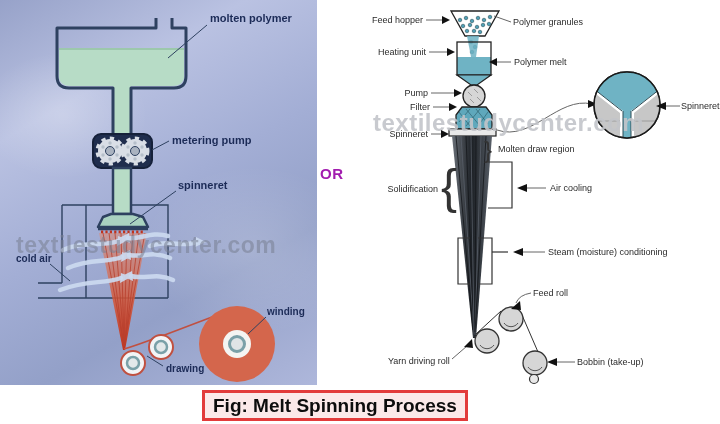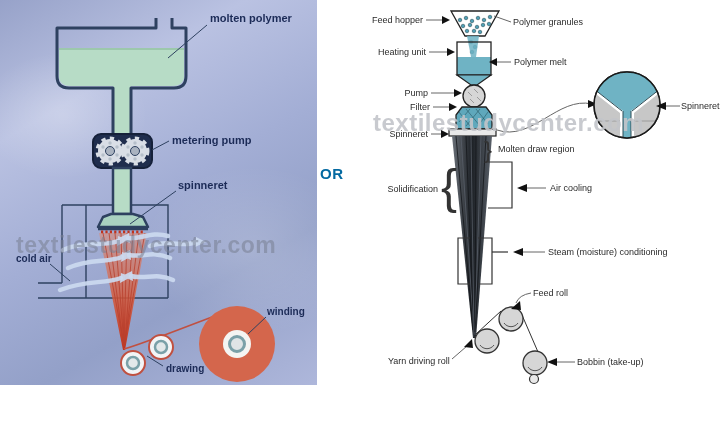--- a/index.html
+++ b/index.html
@@ -12,7 +12,7 @@
              linear-gradient(150deg,#97a2c9 0%,#bac2e2 25%,#a3aed5 50%,#93a0c8 72%,#aeb7db 100%)}
   svg.overlay{position:absolute;left:0;top:0;display:block}
   svg text{font-family:"Liberation Sans",sans-serif}
-  .or{position:absolute;left:320px;top:165px;font-size:15px;font-weight:800;color:#0369a1;letter-spacing:.5px}
+  .or{position:absolute;left:320px;top:165px;font-size:15px;font-weight:800;color:#a21caf;letter-spacing:.5px}
   .caption{position:absolute;left:202px;top:390px;border:3px solid #e23b3b;background:#fbe9e9;
            padding:0 8px;font-size:19px;font-weight:700;color:#0d0d0d;line-height:25px;white-space:nowrap}
   .lbl-left{fill:#1c2b57;font-size:11px;font-weight:600}

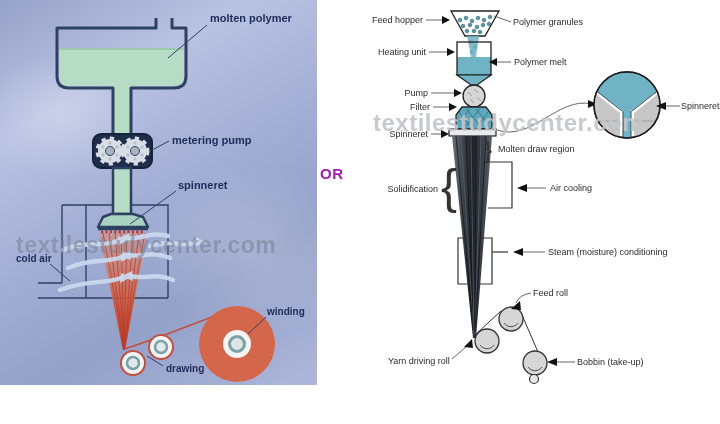--- a/index.html
+++ b/index.html
@@ -303,6 +303,7 @@
 
   <div class="or">OR</div>
 
+  <div class="caption">Fig: Melt Spinning Process</div>
 
 </div>
 

